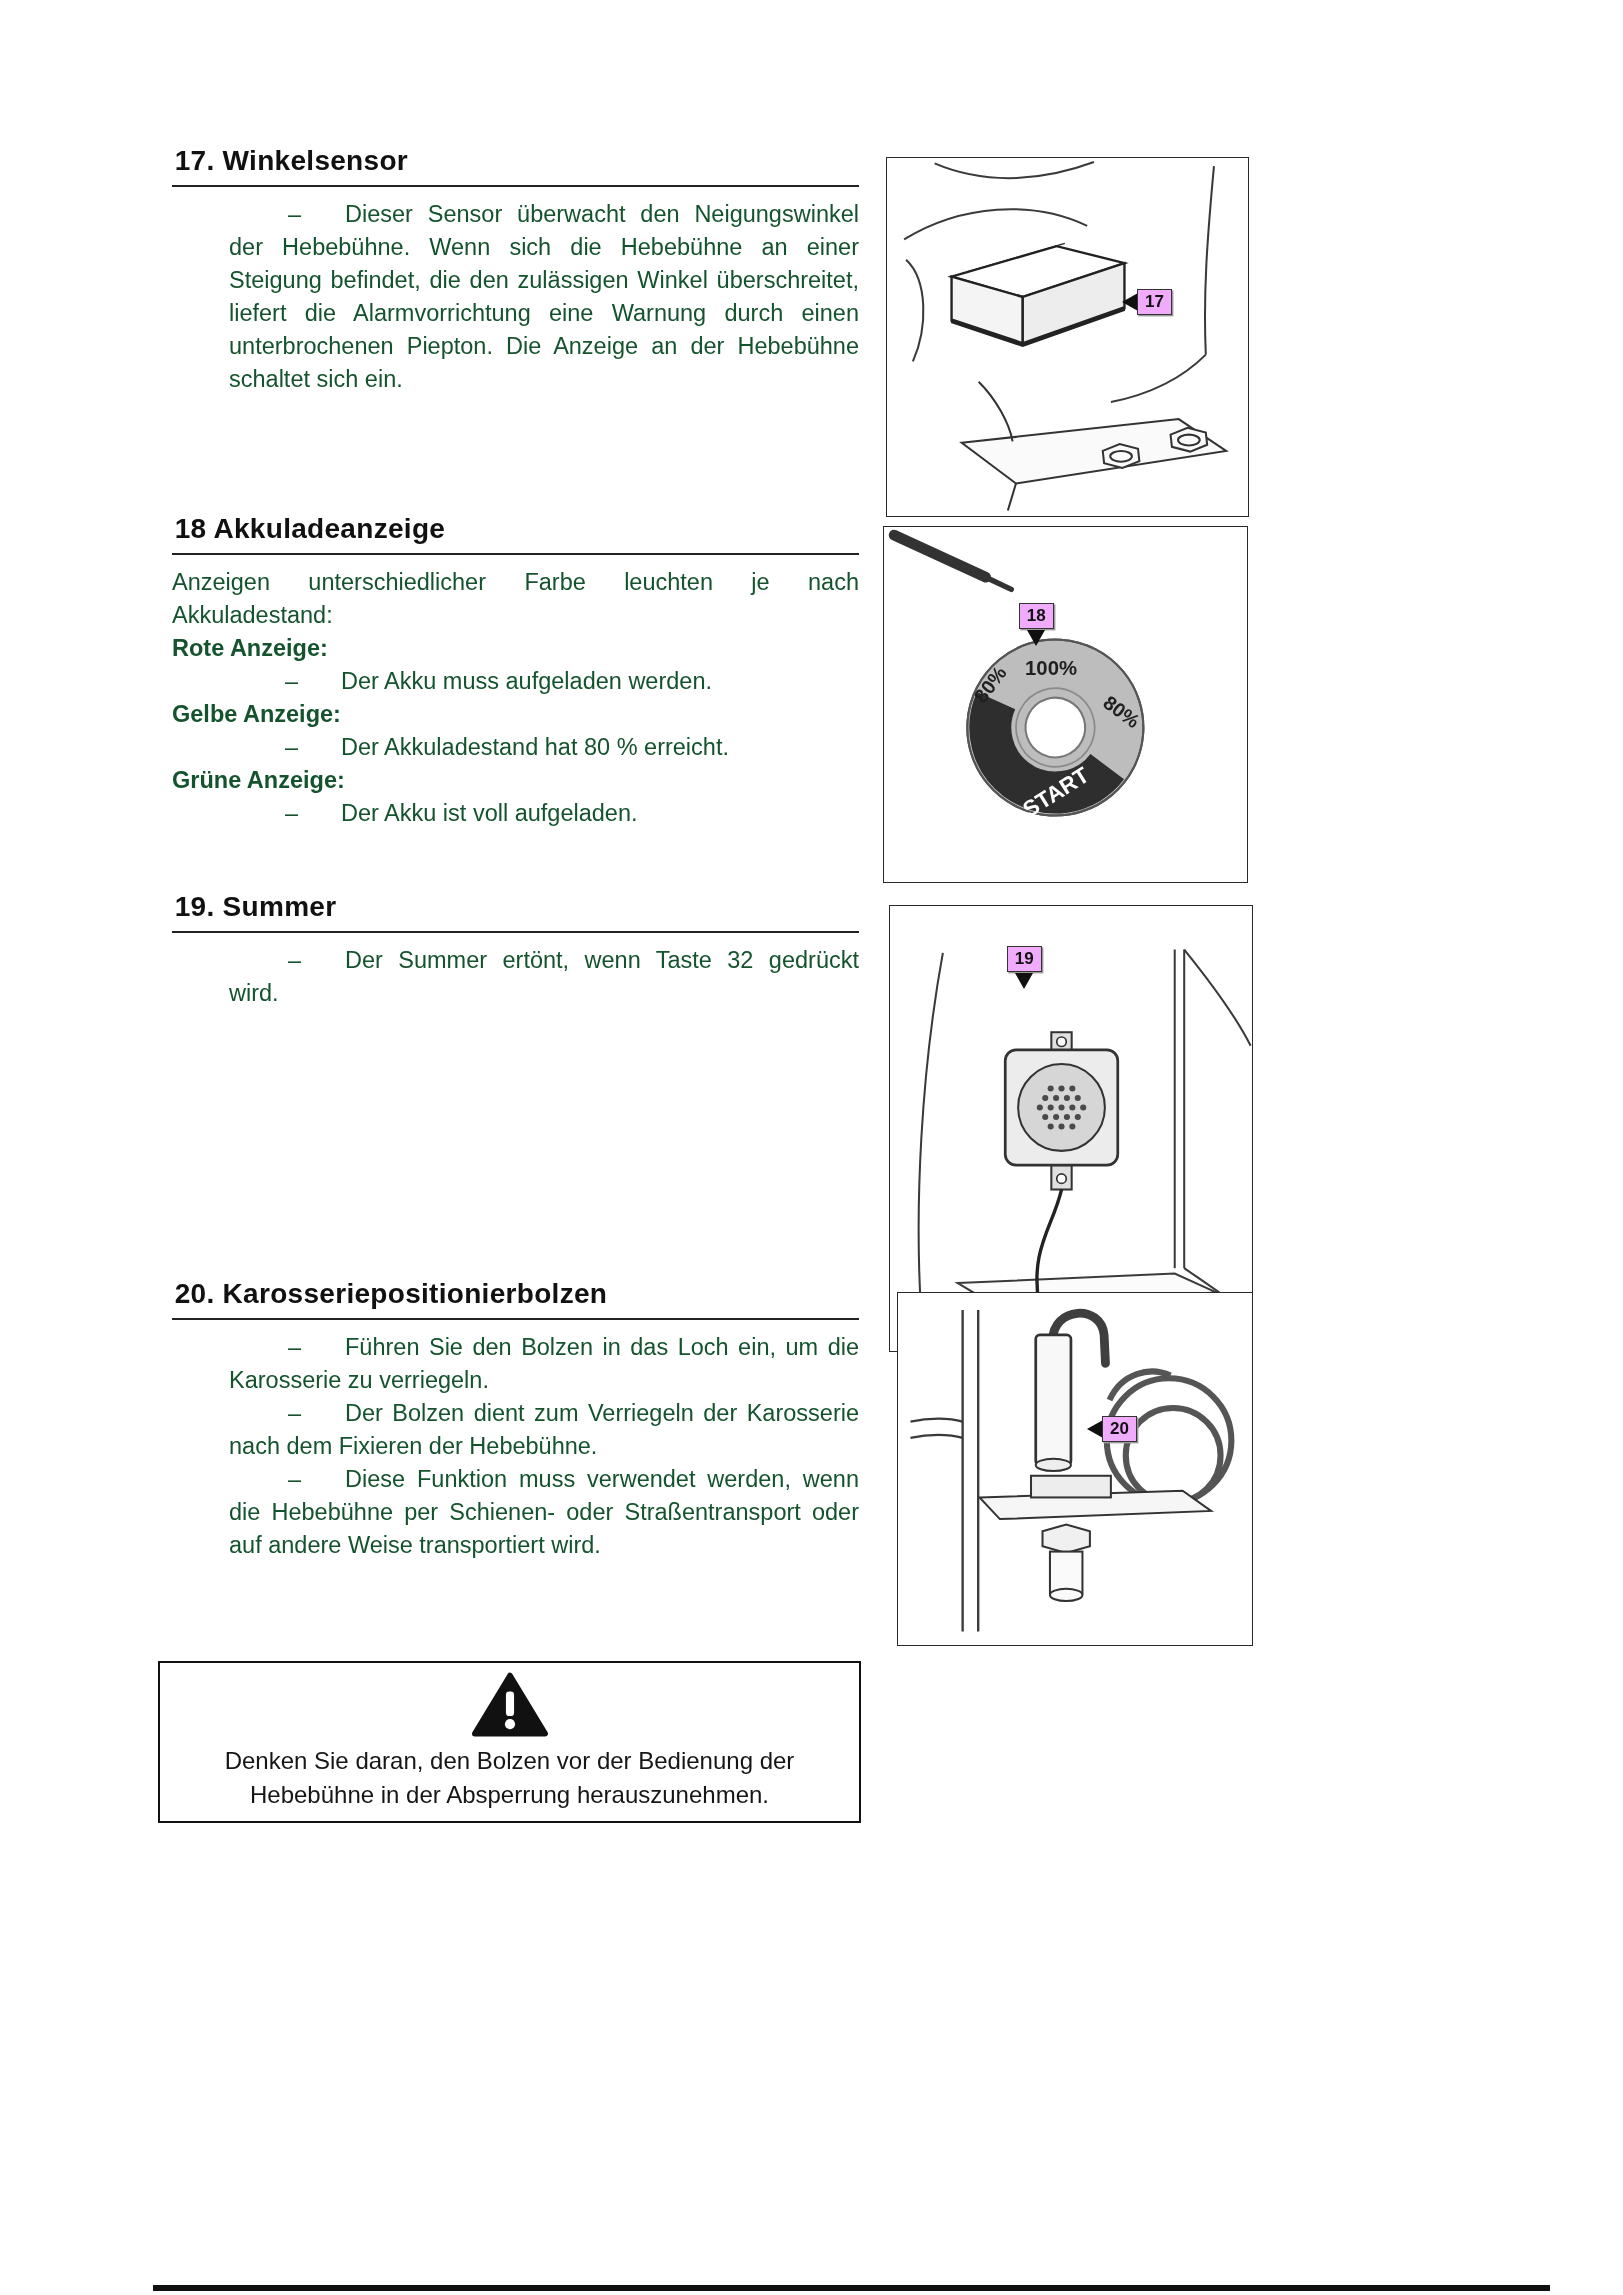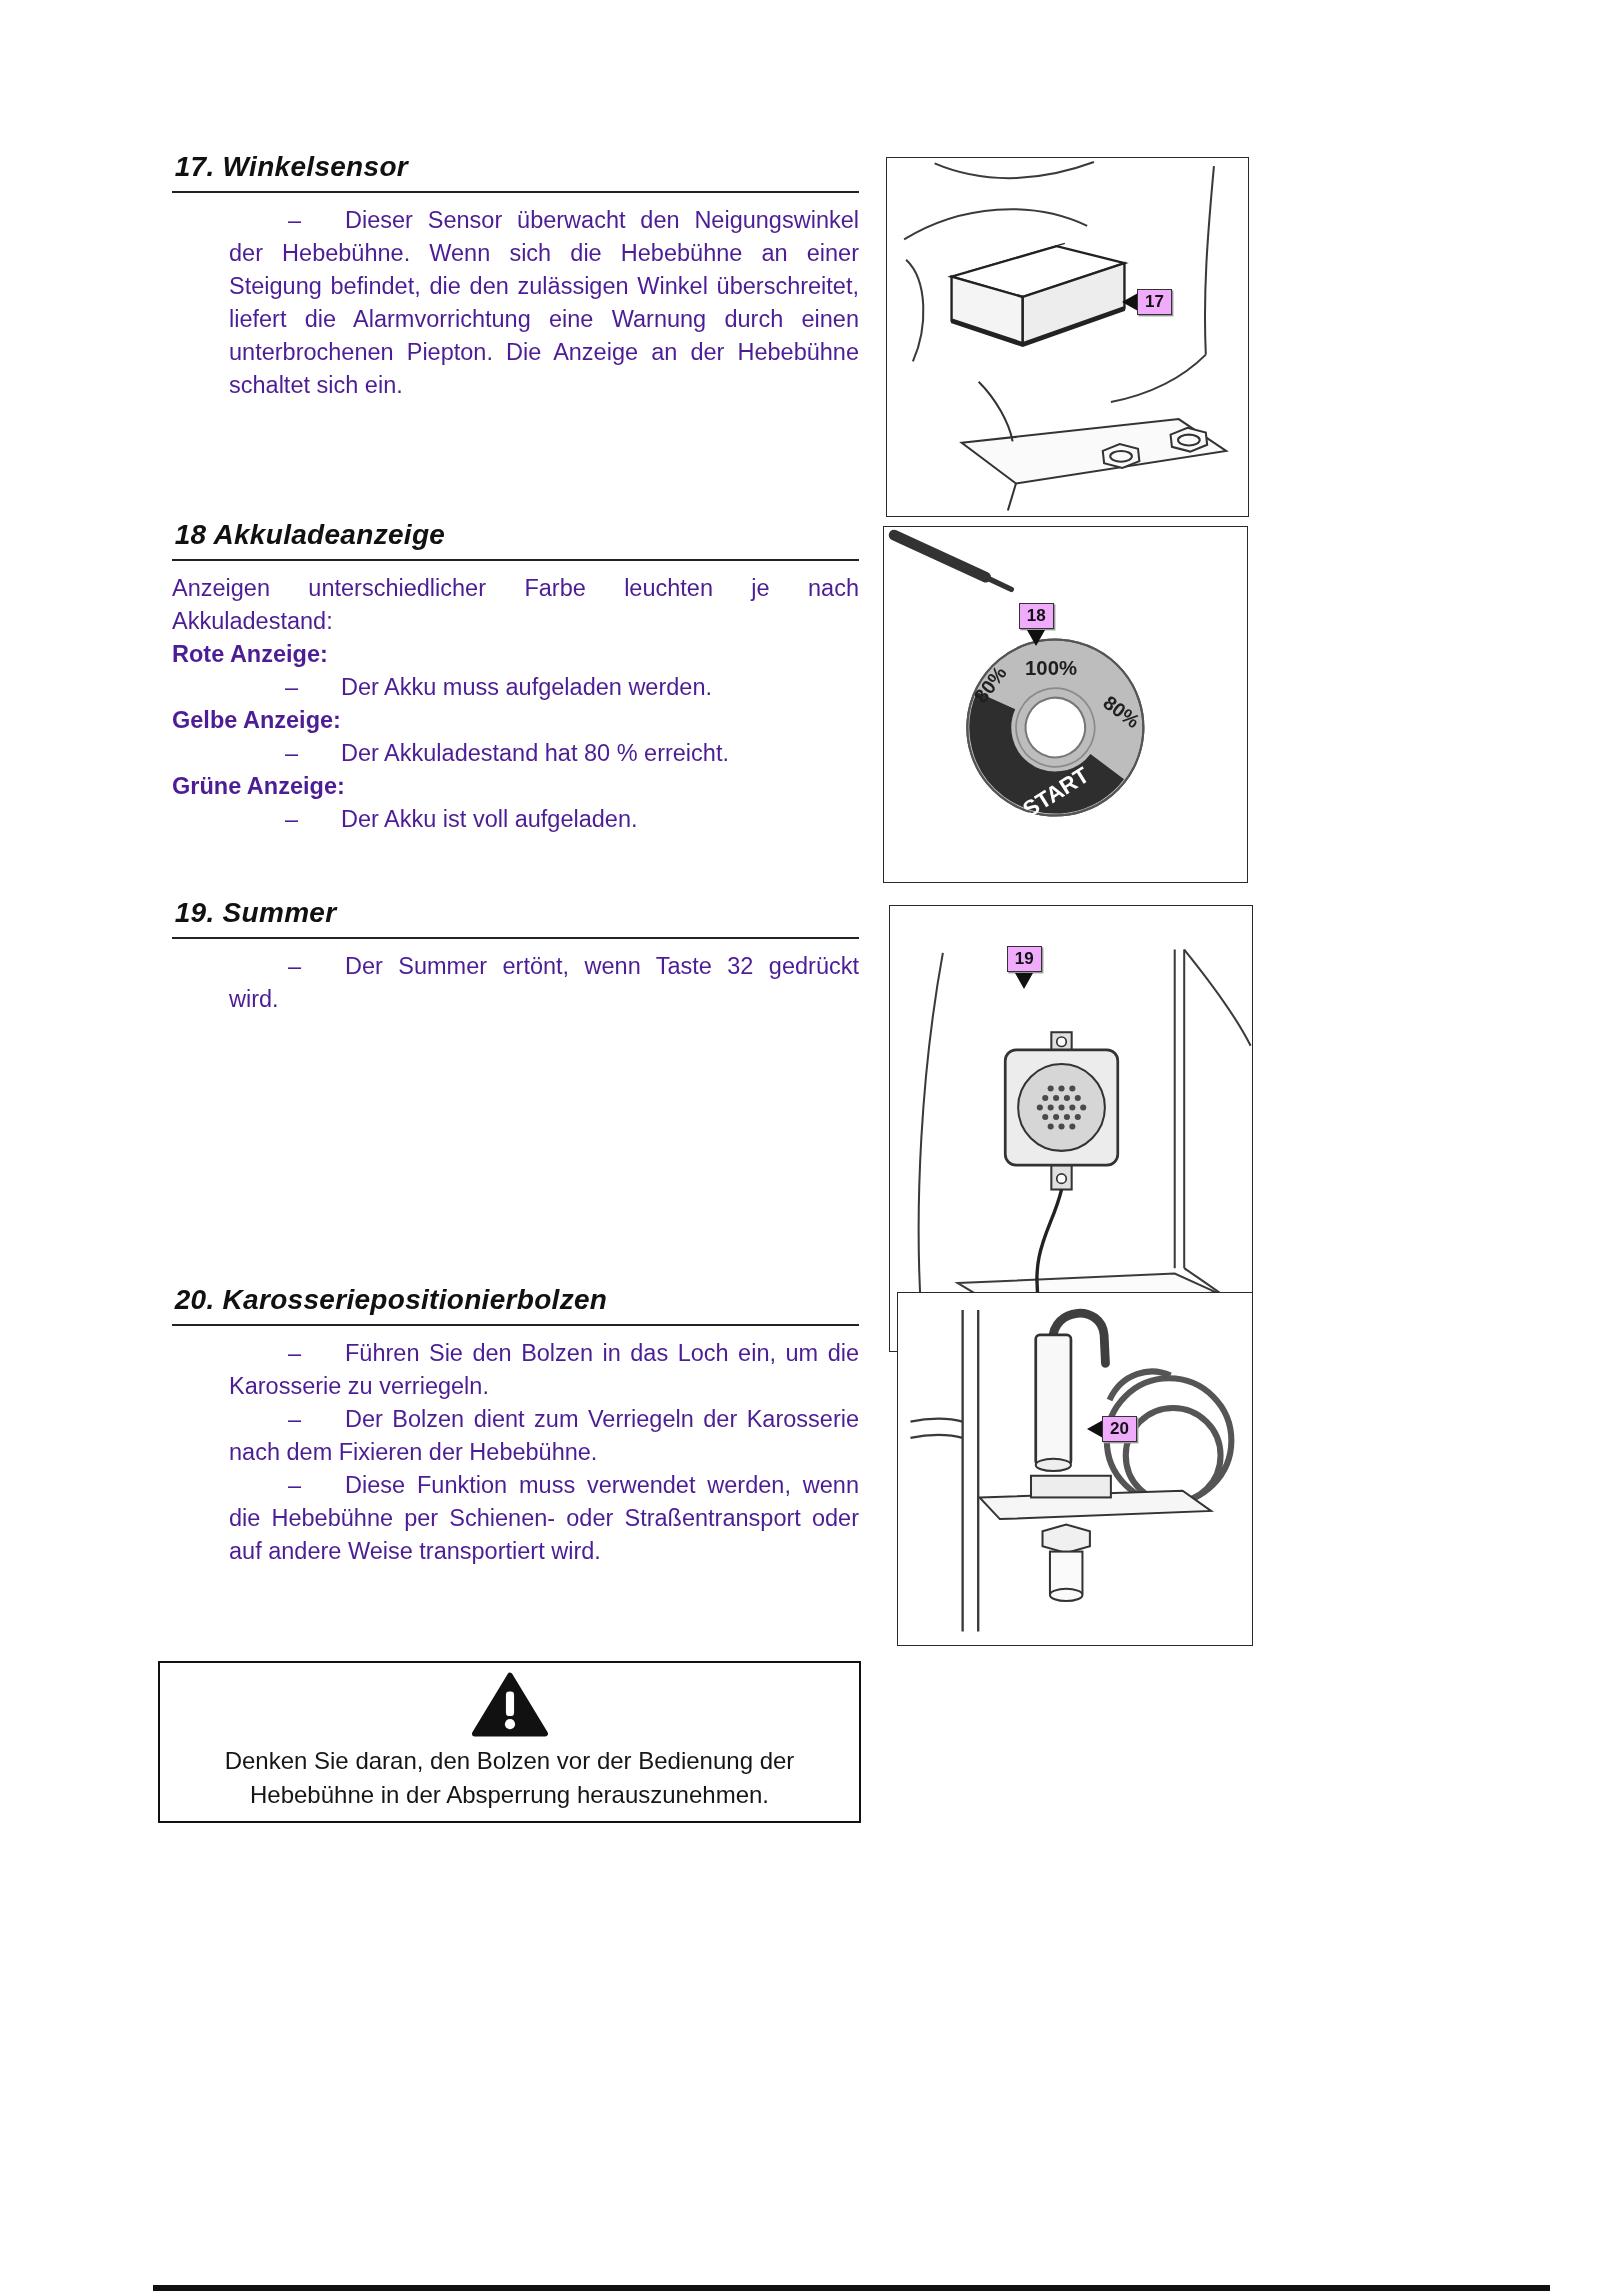--- a/index.html
+++ b/index.html
@@ -10,9 +10,9 @@
   
   .sec { position:absolute; left:172px; width:687px; }
   .sec-heading {
-    margin:10px 0 11px 0;
+    margin:4px 0 11px 0;
     font-size:28px; line-height:34px;
-    font-style:italic; font-weight:bold; color:#111;
+    font-weight:bold; color:#111;
     padding:0 0 6.8px 2.7px;
     border-bottom:2px solid #222;
     letter-spacing:0.3px;

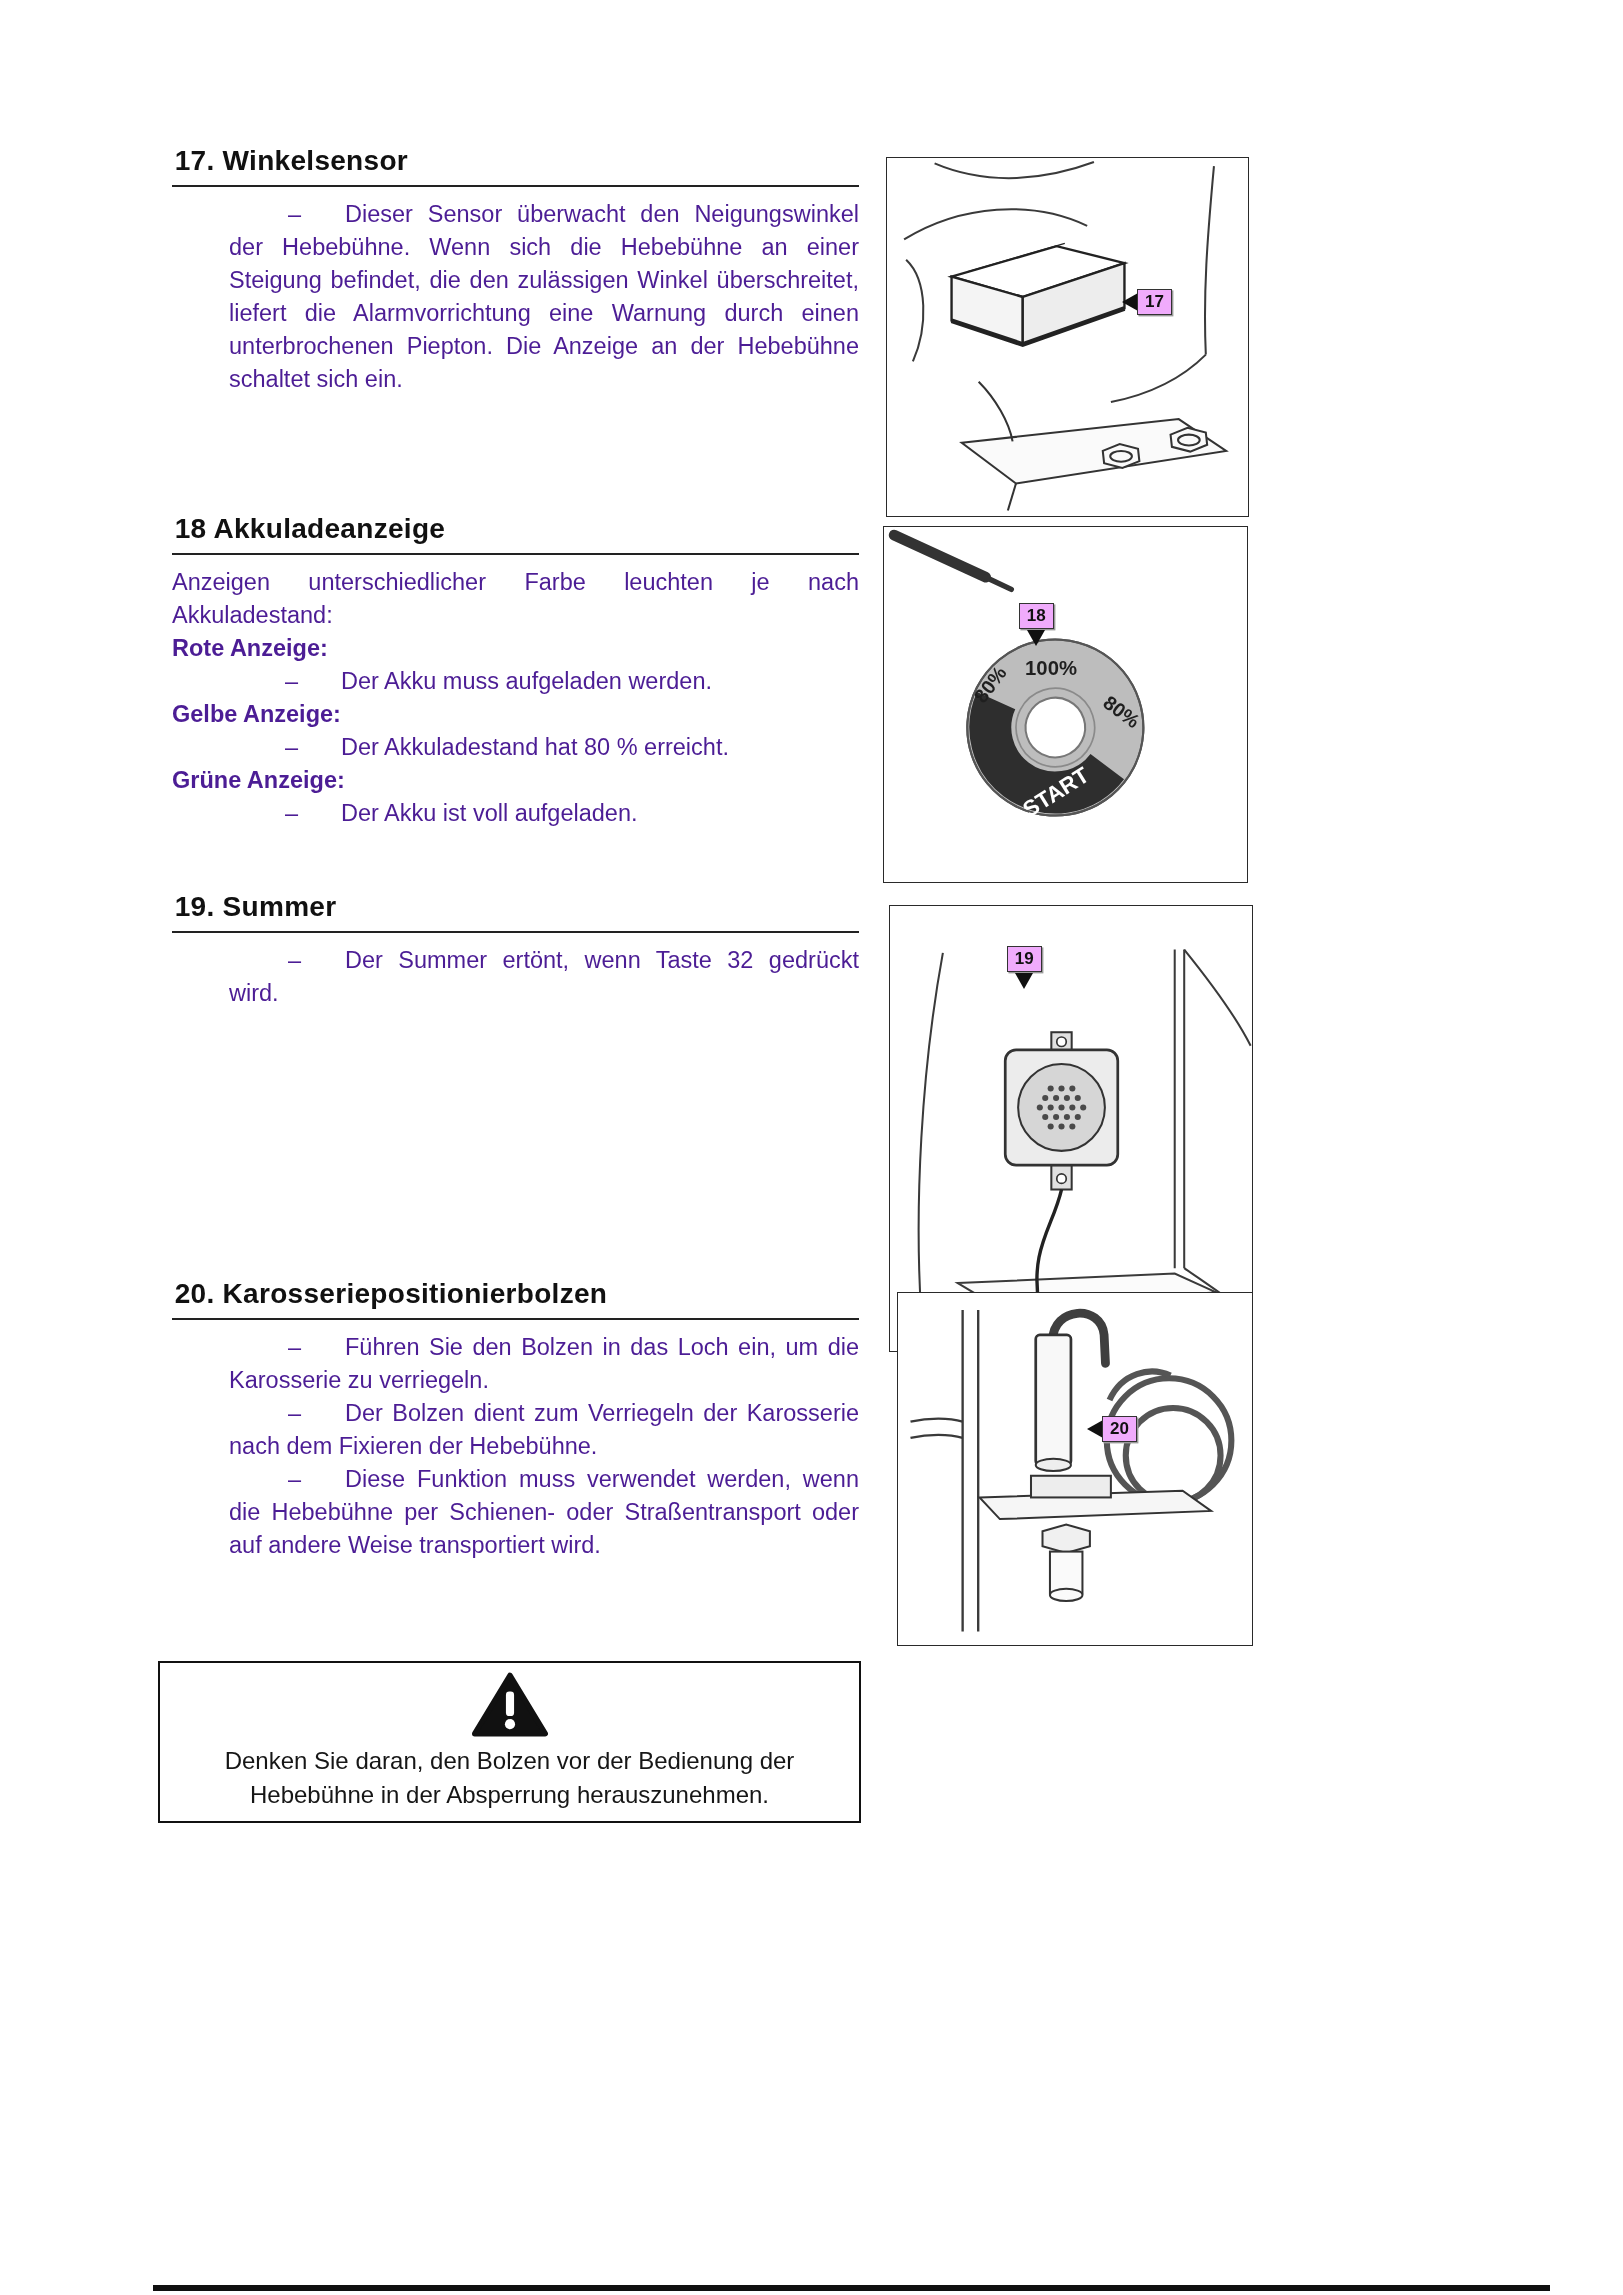--- a/index.html
+++ b/index.html
@@ -17,7 +17,7 @@
     border-bottom:2px solid #222;
     letter-spacing:0.3px;
   }
-  .para { margin:0; font-size:23.5px; line-height:33px; color:#4c1d95; }
+  .para { margin:0; font-size:23.5px; line-height:33px; color:#14532d; }
   .just { text-align:justify; }
   .body-para { padding-left:57px; text-indent:59px; }
   .dash { display:inline-block; width:57px; text-indent:0; }

